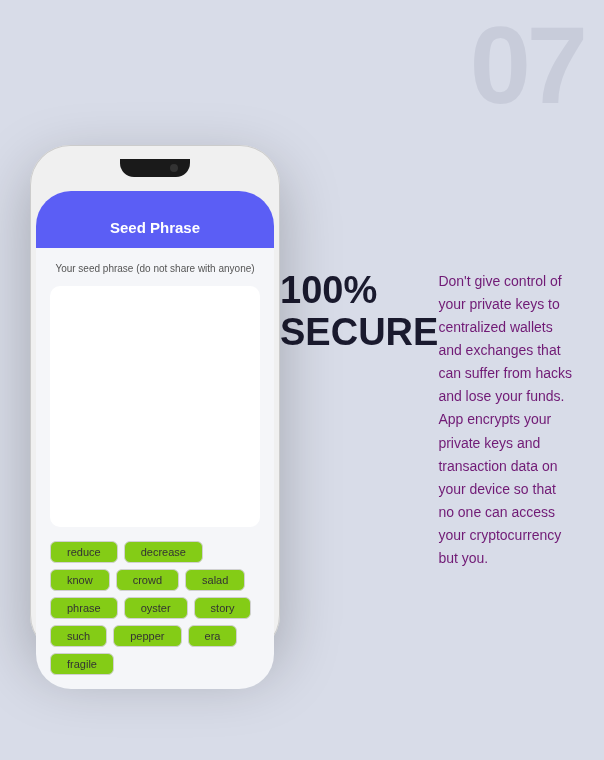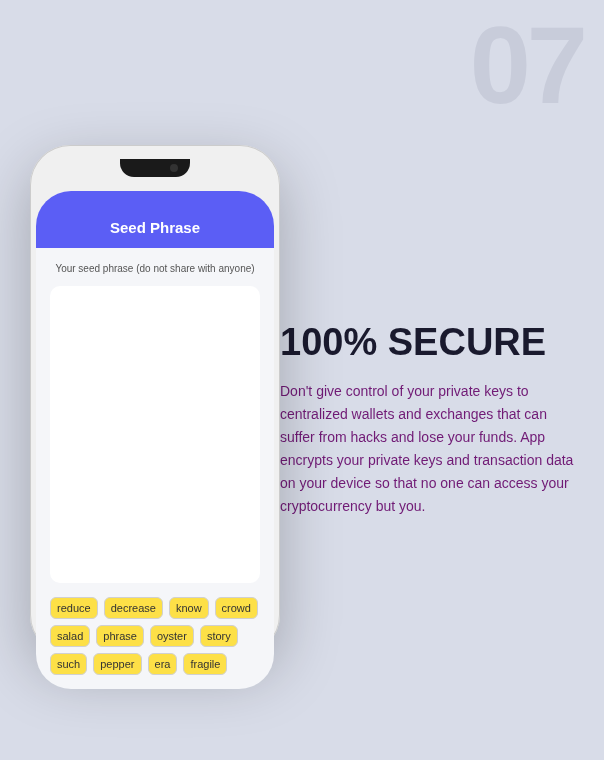--- a/index.html
+++ b/index.html
@@ -150,7 +150,6 @@
       flex: 1;
       padding: 20px 30px 20px 20px;
       display: flex;
-      flex-direction: column;
       justify-content: center;
       margin-top: 80px;
     }

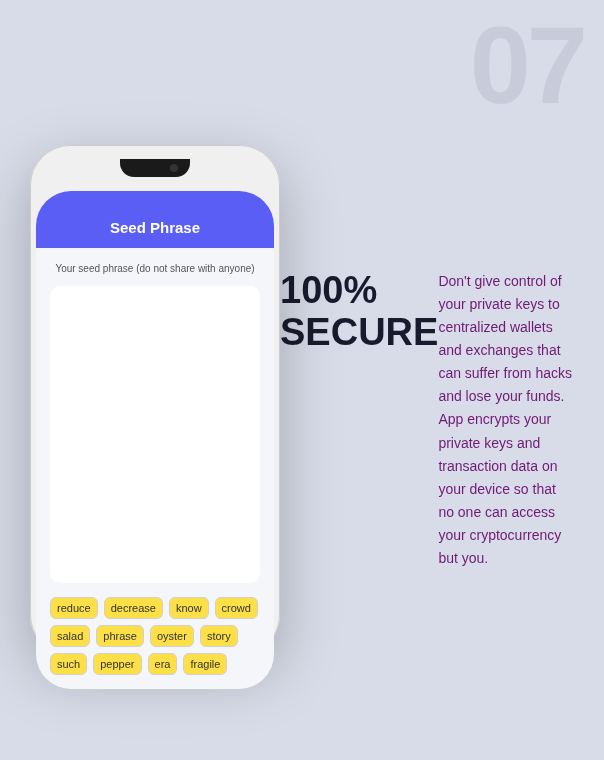--- a/index.html
+++ b/index.html
@@ -125,10 +125,10 @@
     .seed-word {
       border: 1.5px solid #d0d0d0;
       border-radius: 6px;
-      padding: 4px 6px;
+      padding: 4px 16px;
       font-size: 11px;
       color: #333;
-      background: #fde047;
+      background: #84cc16;
     }
 
     .hide-button {

